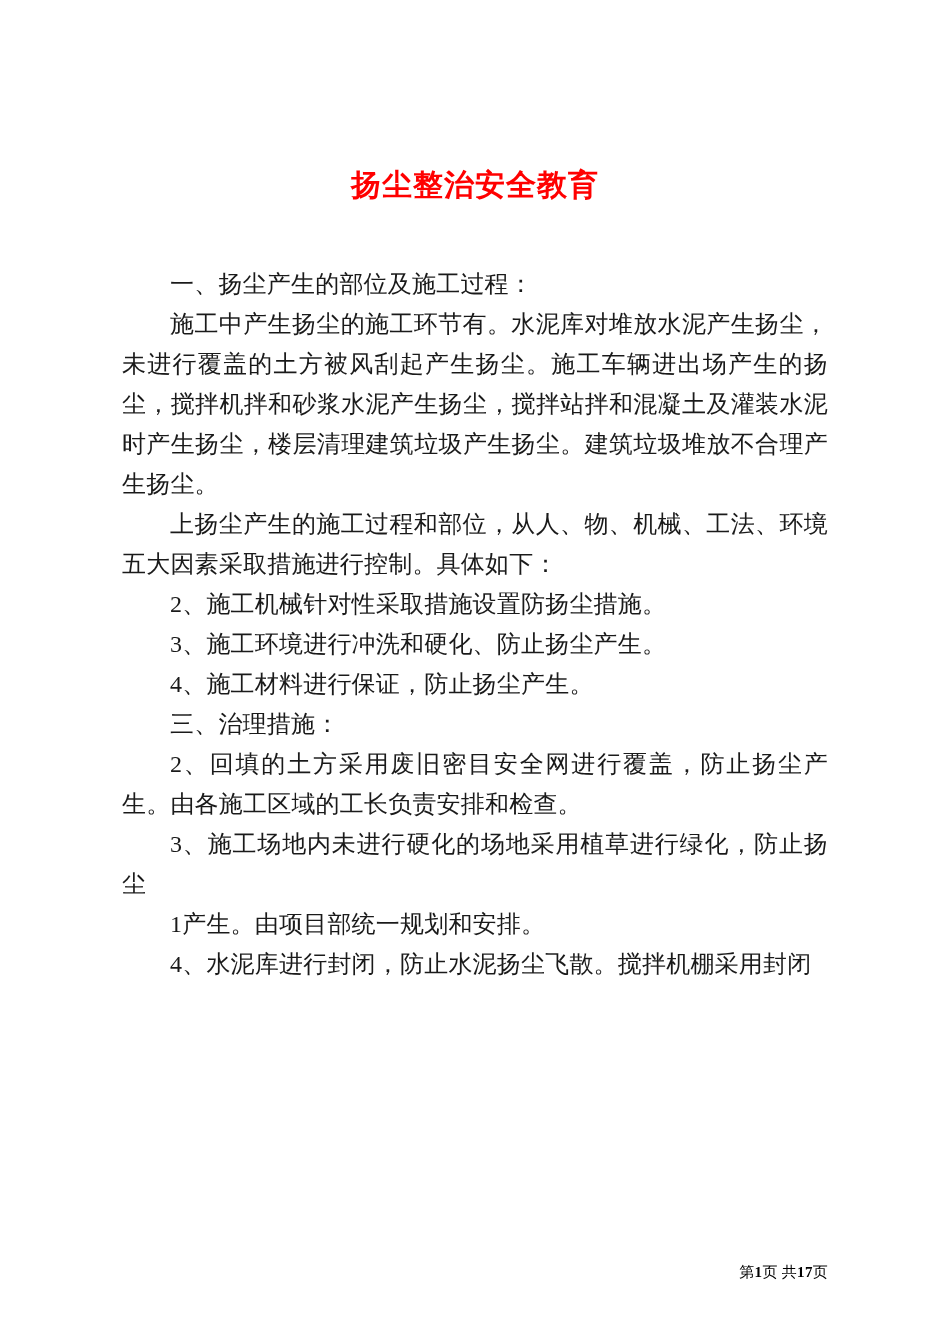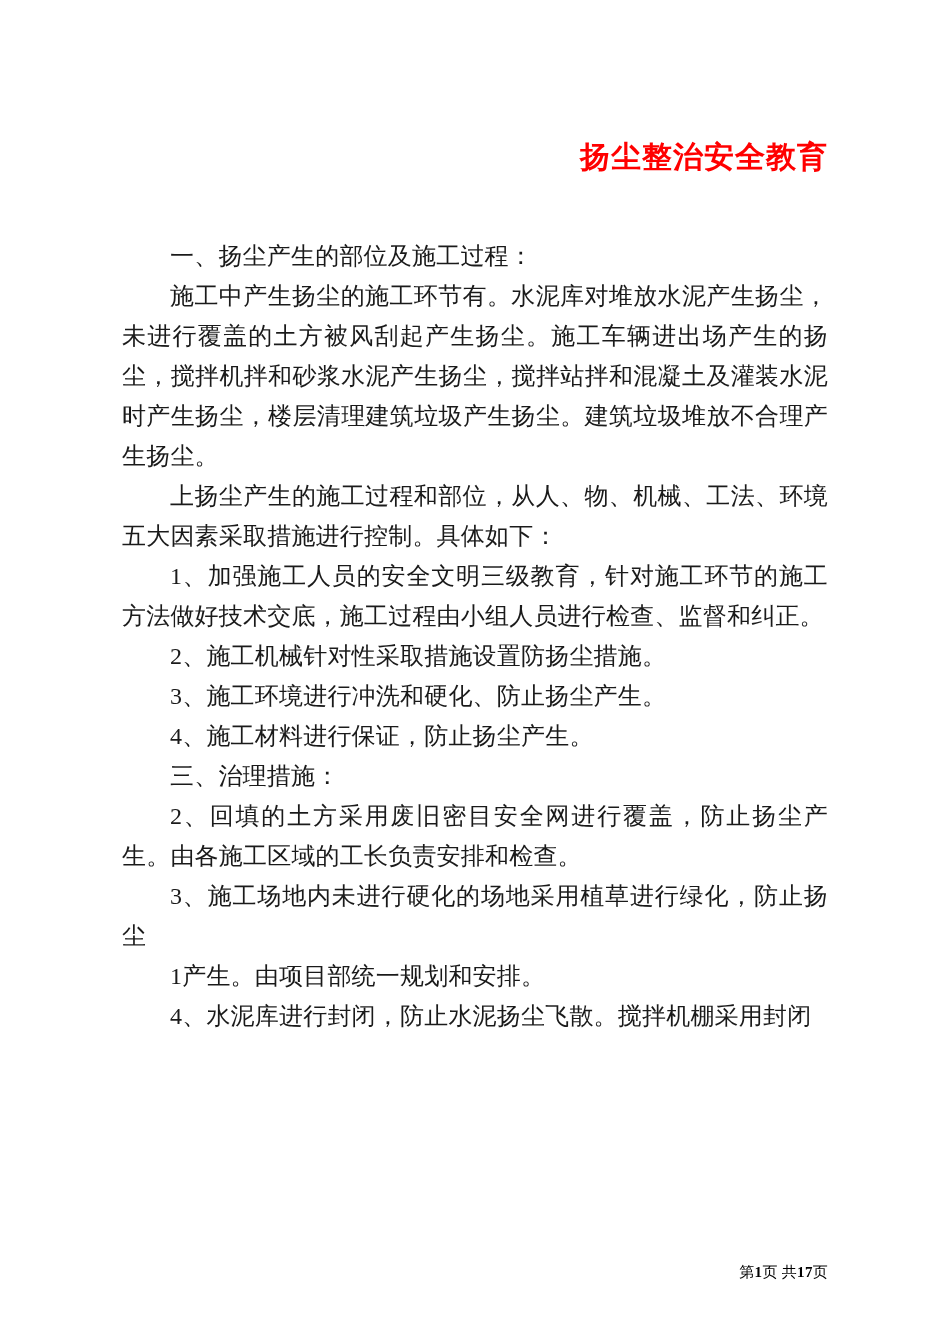--- a/index.html
+++ b/index.html
@@ -32,9 +32,9 @@
     color: #ff0000;
     font-weight: bold;
     font-size: 30px;
-    text-align: right;
+    text-align: center;
     letter-spacing: 1px;
-    margin: 46px 0 0 0;
+    margin: 74px 0 0 0;
     line-height: 1.4;
   }
   .body-block {

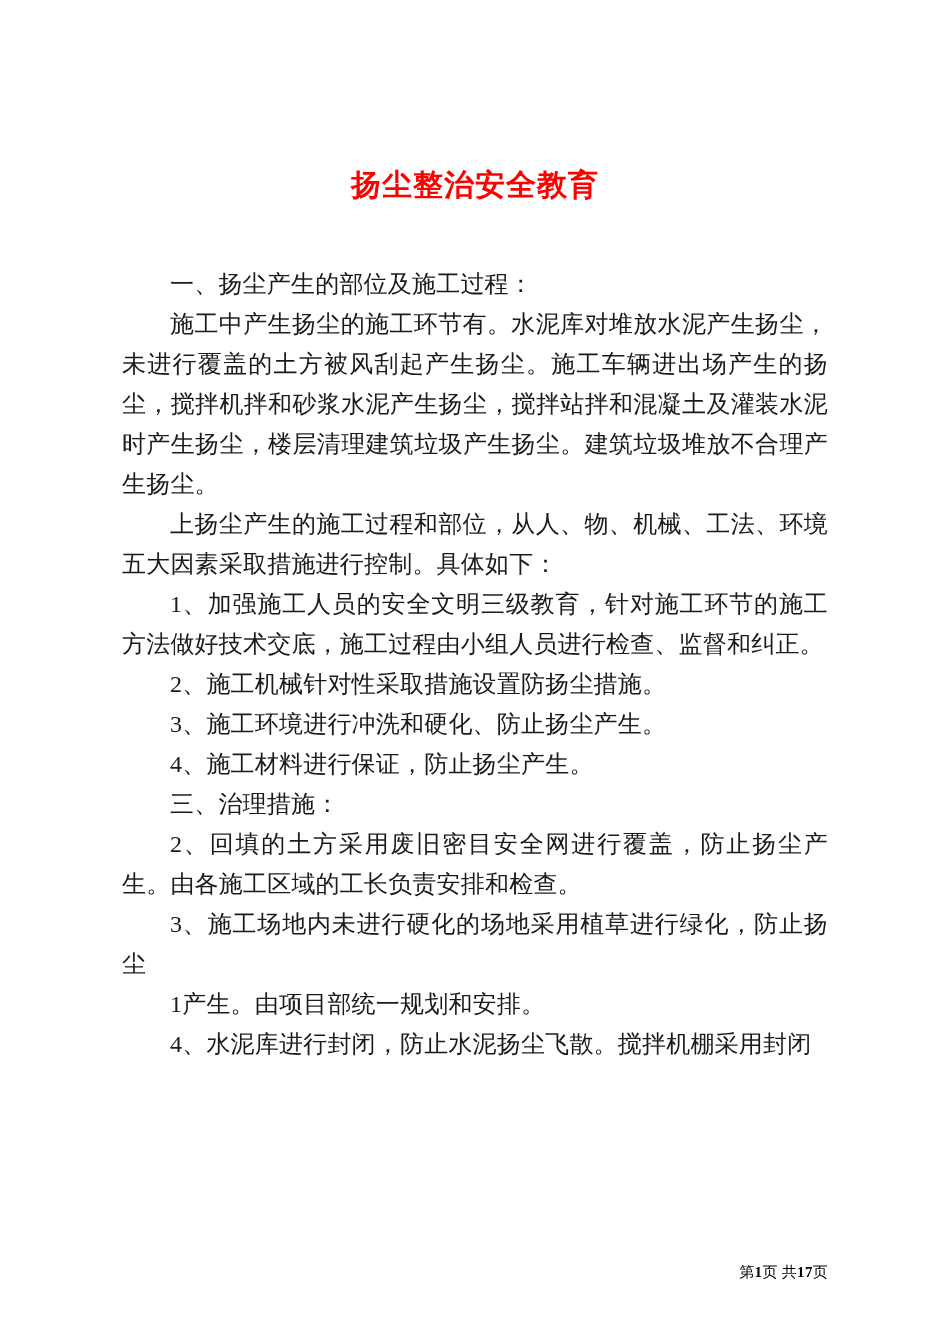--- a/index.html
+++ b/index.html
@@ -77,7 +77,6 @@
       <p class="para indent">一、扬尘产生的部位及施工过程：</p>
       <p class="para indent">施工中产生扬尘的施工环节有。水泥库对堆放水泥产生扬尘，未进行覆盖的土方被风刮起产生扬尘。施工车辆进出场产生的扬尘，搅拌机拌和砂浆水泥产生扬尘，搅拌站拌和混凝土及灌装水泥时产生扬尘，楼层清理建筑垃圾产生扬尘。建筑垃圾堆放不合理产生扬尘。</p>
       <p class="para indent">上扬尘产生的施工过程和部位，从人、物、机械、工法、环境五大因素采取措施进行控制。具体如下：</p>
-      <p class="para indent">1、加强施工人员的安全文明三级教育，针对施工环节的施工方法做好技术交底，施工过程由小组人员进行检查、监督和纠正。</p>
       <p class="para indent">2、施工机械针对性采取措施设置防扬尘措施。</p>
       <p class="para indent">3、施工环境进行冲洗和硬化、防止扬尘产生。</p>
       <p class="para indent">4、施工材料进行保证，防止扬尘产生。</p>

